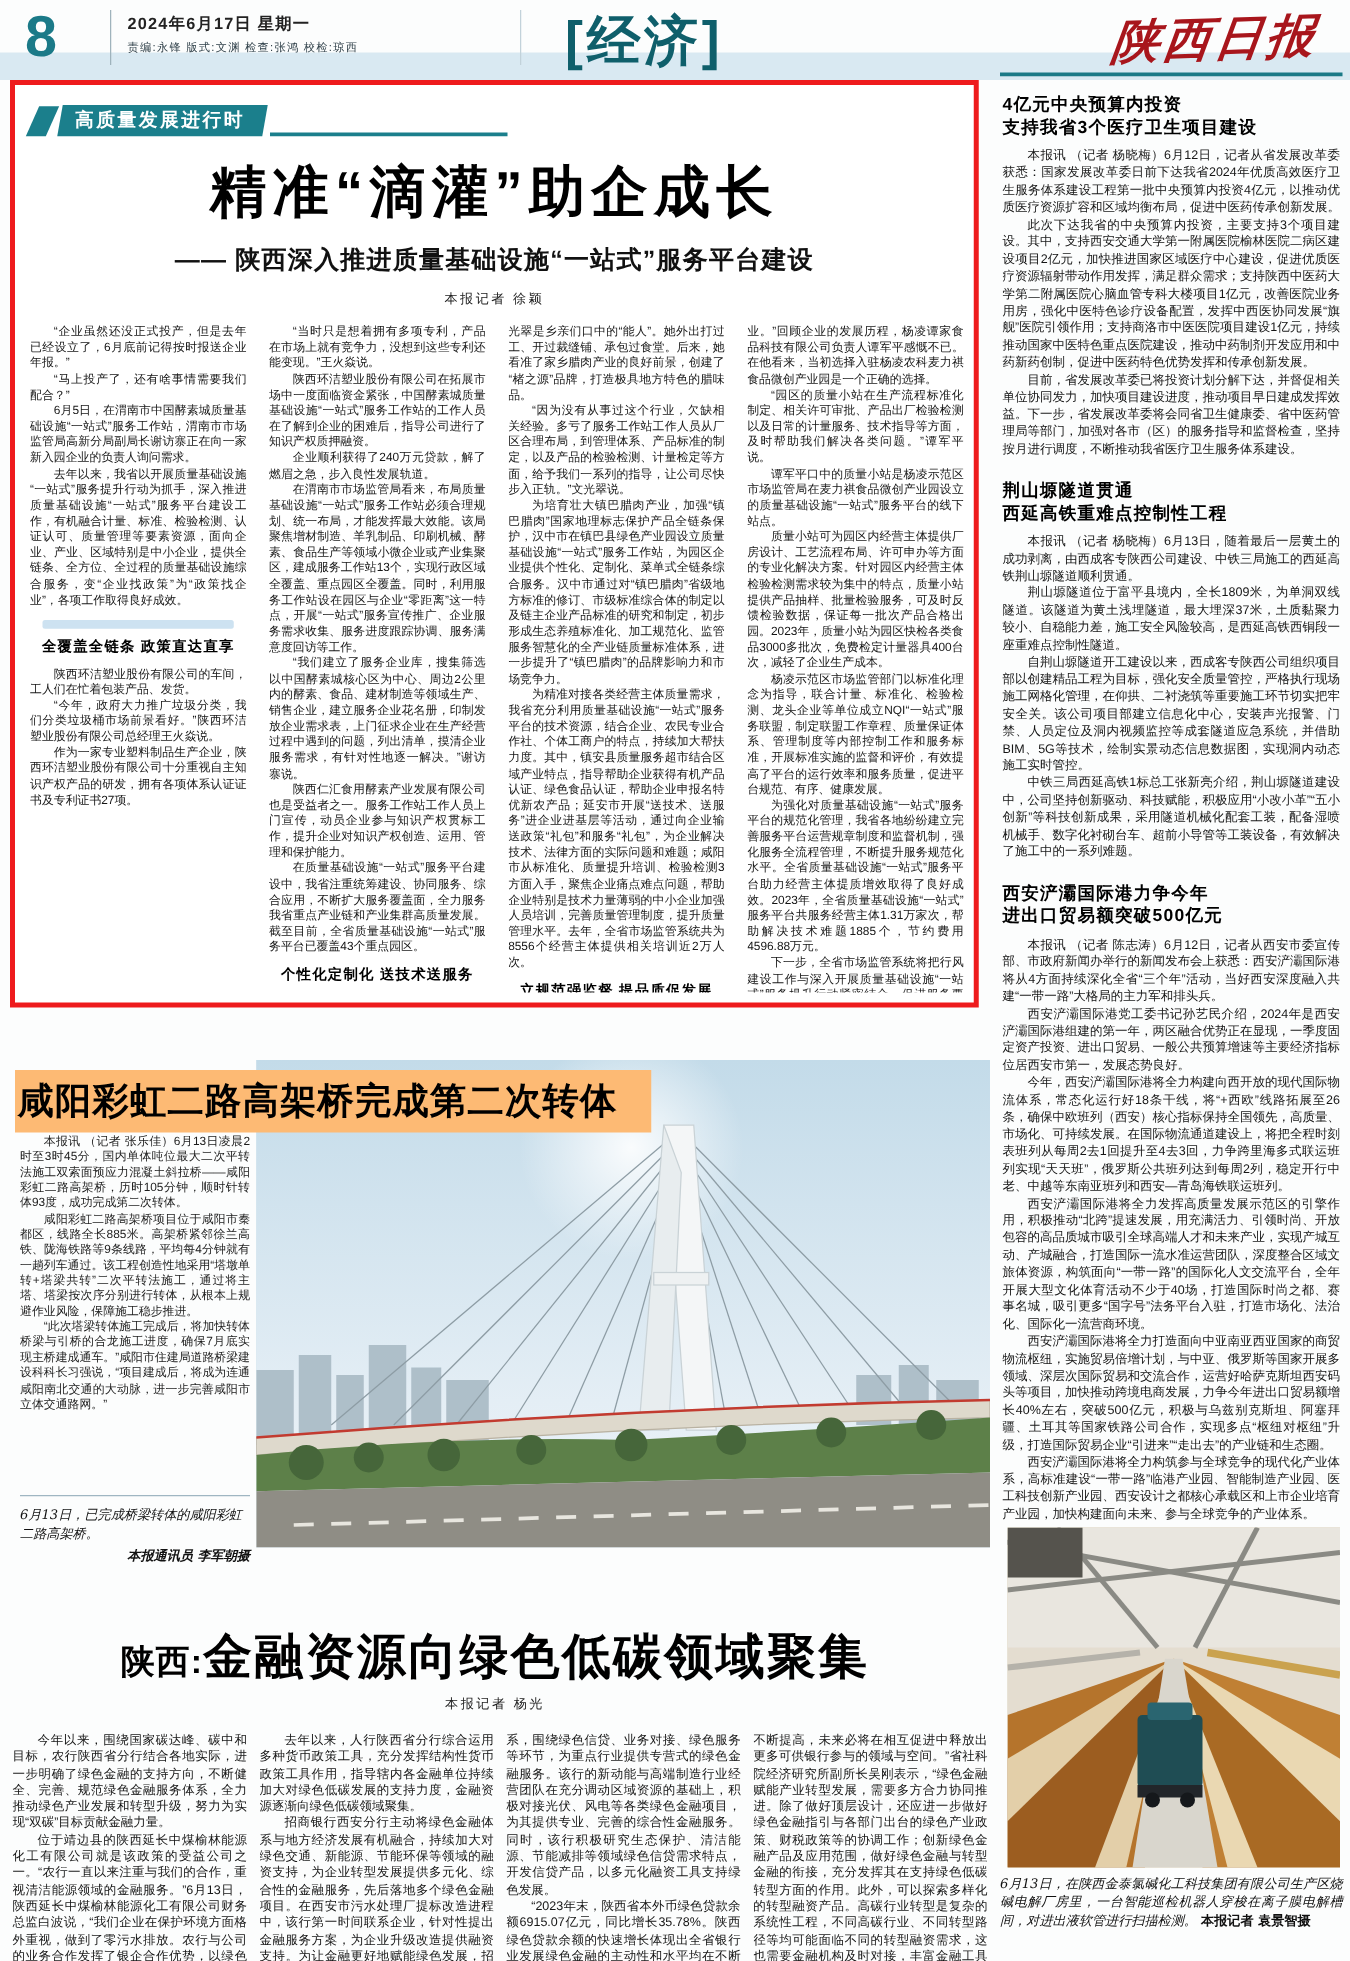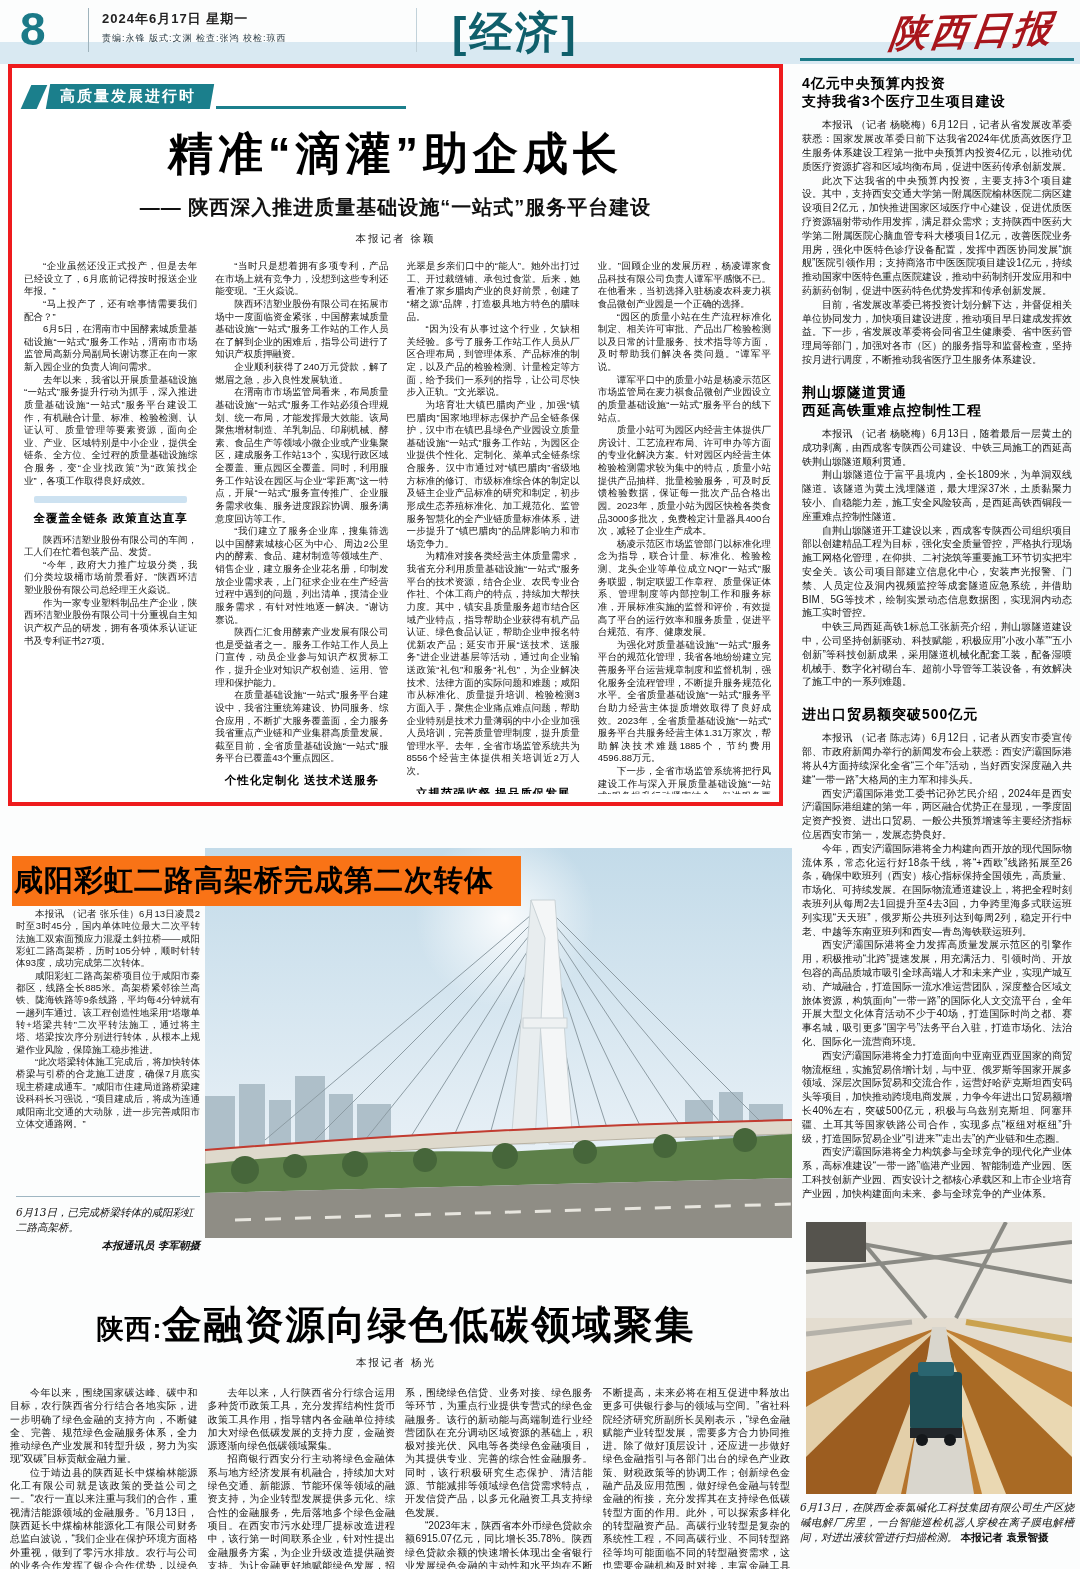--- a/index.html
+++ b/index.html
@@ -155,6 +155,7 @@
     </div>
     <div class="r-art">
       <div class="r-headline">
+        <div>西安浐灞国际港力争今年</div>
         <div>进出口贸易额突破500亿元</div>
       </div>
       <div class="r-body">

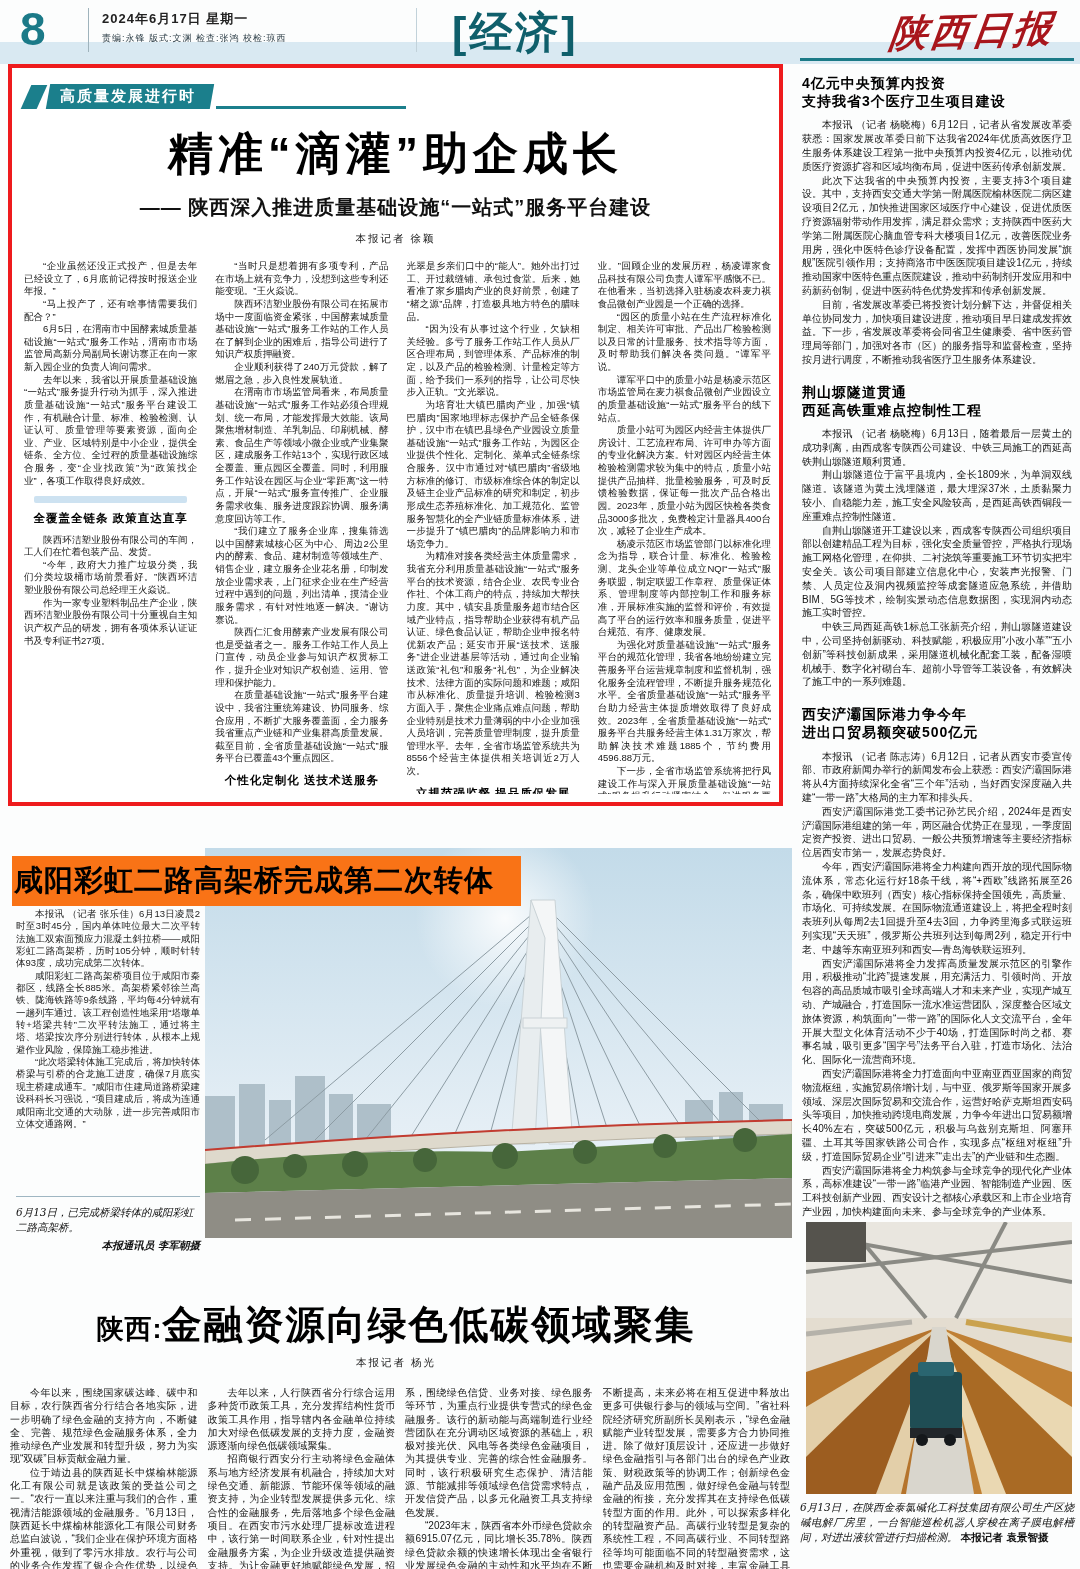--- a/index.html
+++ b/index.html
@@ -42,7 +42,7 @@
   .r-body p{margin:0;text-indent:2em;}
   
   .bridge-photo{position:absolute;left:205px;top:848px;width:587px;height:390px;background:#cfe2ec;}
-  .bridge-headline{position:absolute;left:12px;top:856px;width:505px;background:#f97316;font-size:29px;font-weight:900;letter-spacing:1px;padding:5px 2px;color:#000;}
+  .bridge-headline{position:absolute;left:12px;top:856px;width:505px;background:#fdba74;font-size:29px;font-weight:900;letter-spacing:1px;padding:5px 2px;color:#000;}
   .bridge-body{position:absolute;left:16px;top:908px;width:184px;height:282px;font-size:9.5px;line-height:1.3;text-align:justify;overflow:hidden;}
   .bridge-body p{margin:0;text-indent:2em;}
   .bridge-caption{position:absolute;left:16px;top:1196px;width:184px;border-top:1px solid #9fb6c2;padding-top:8px;

